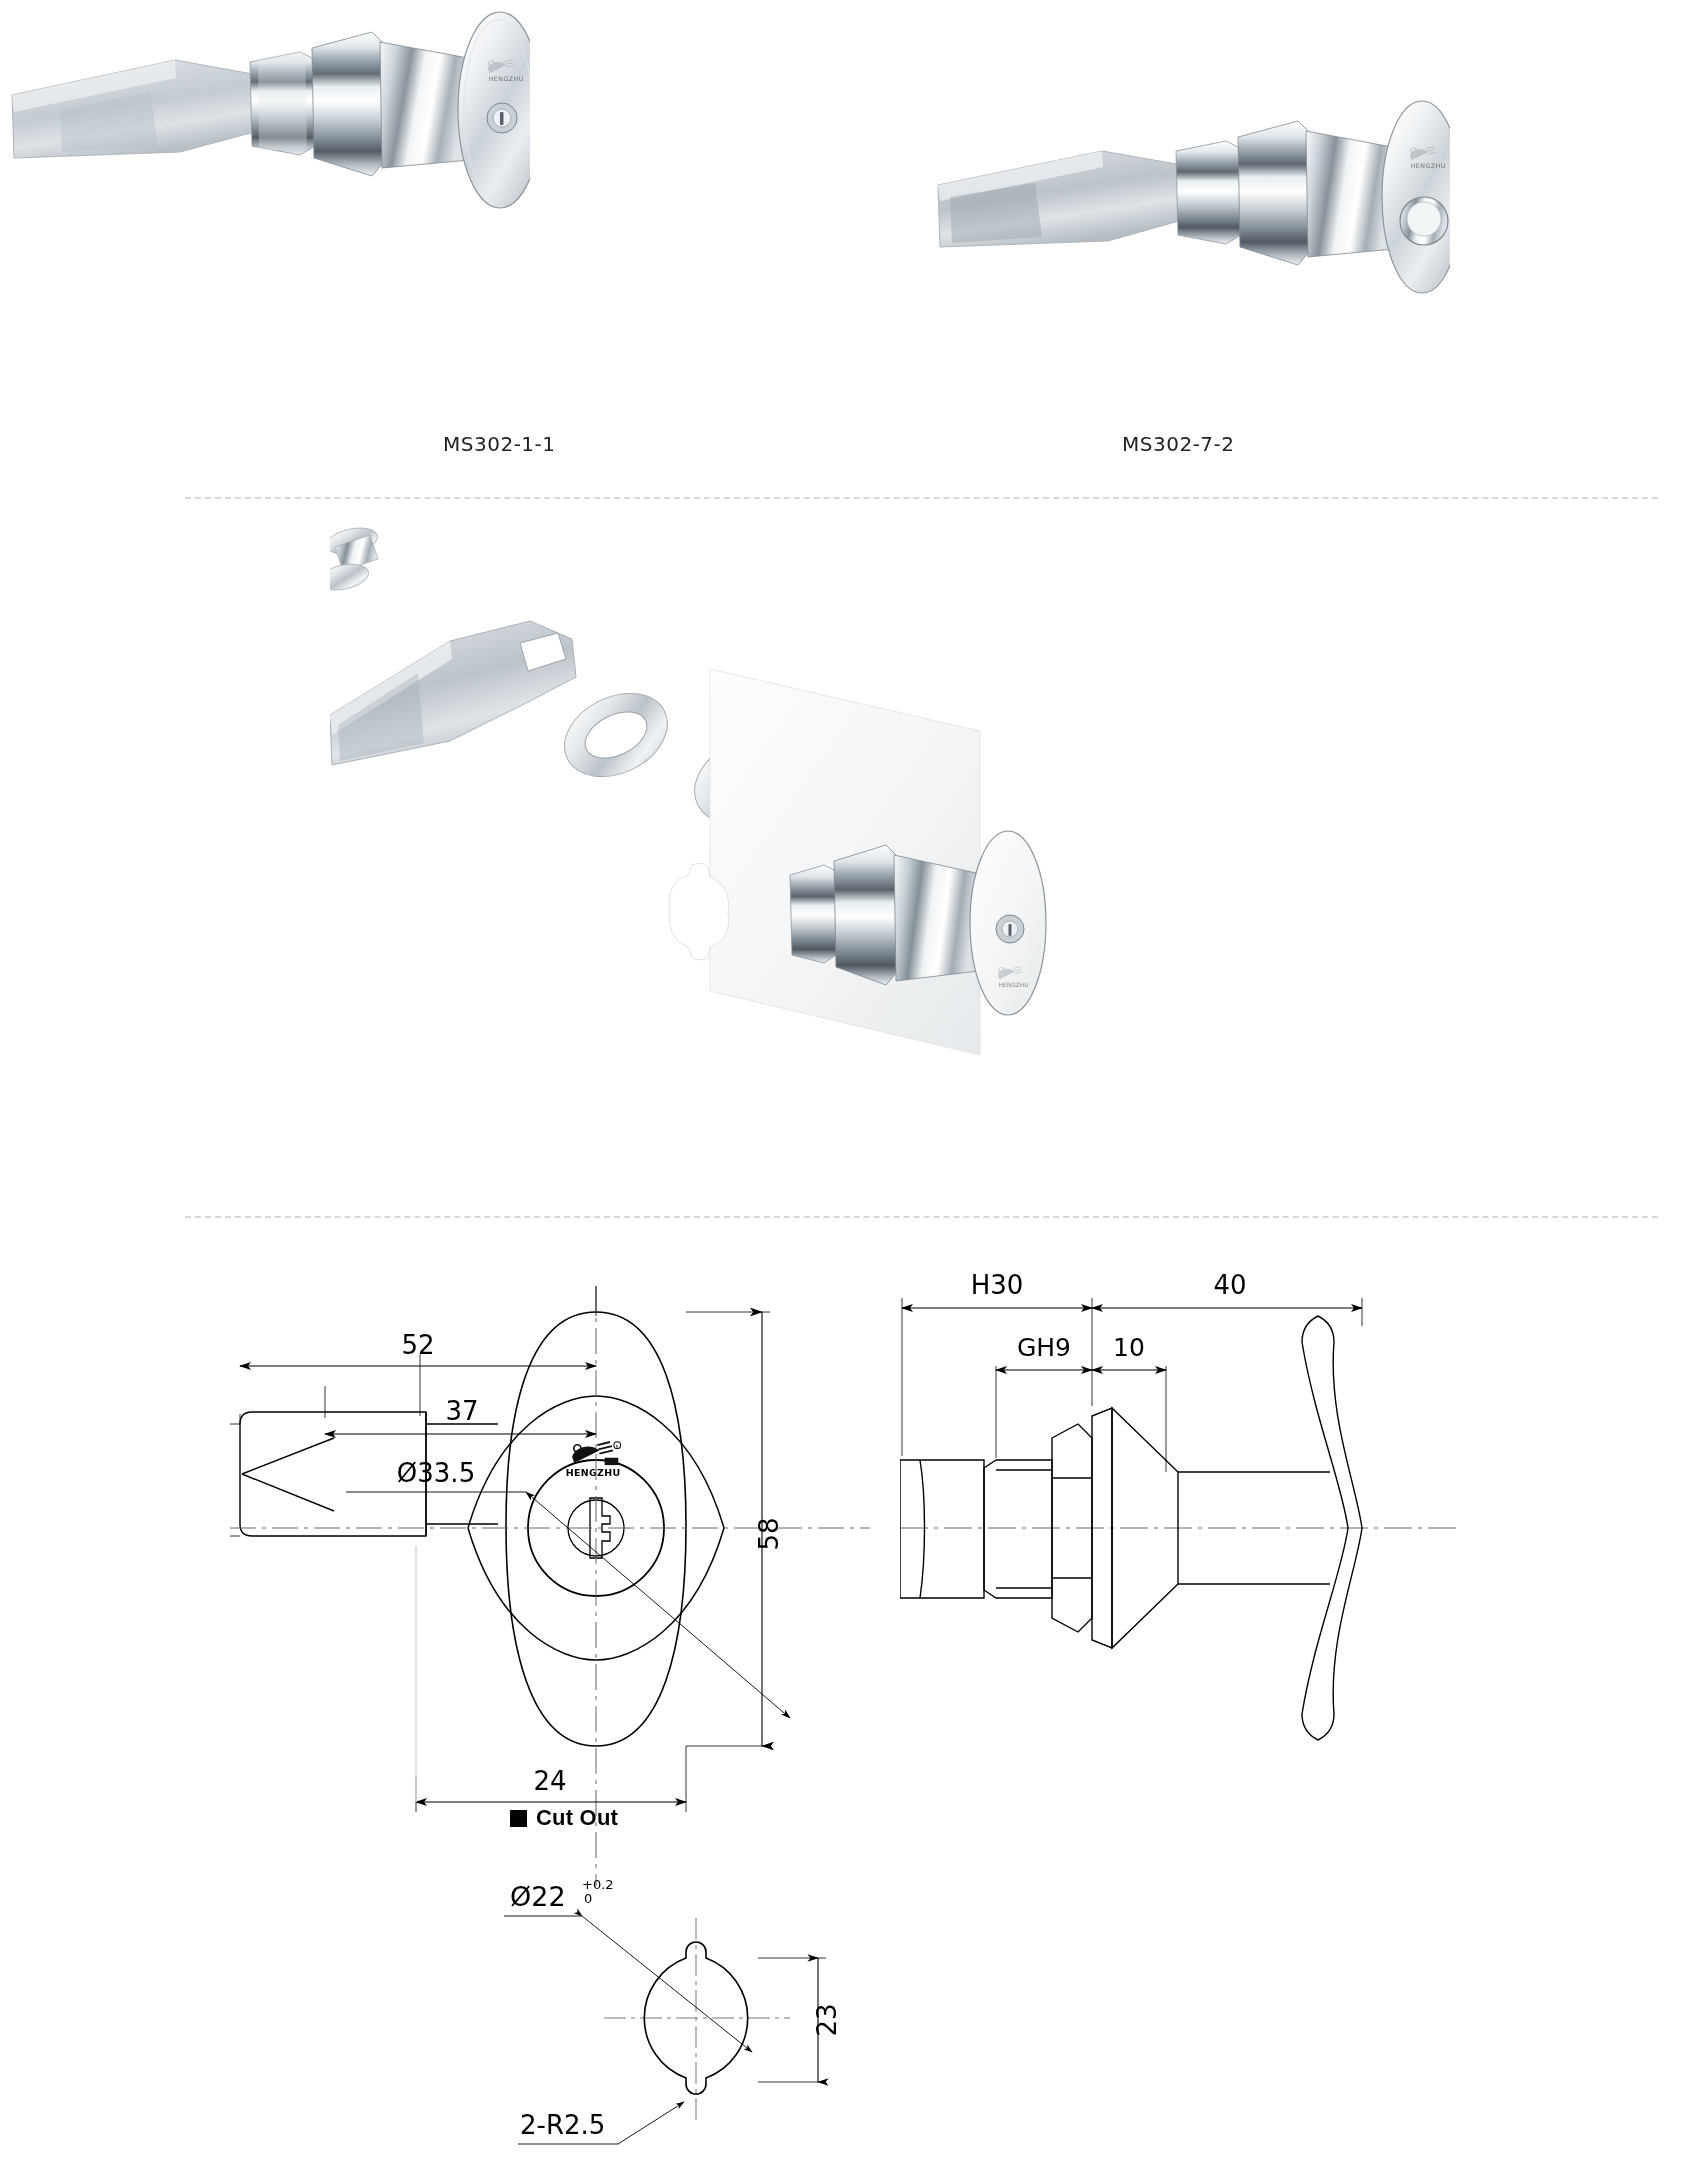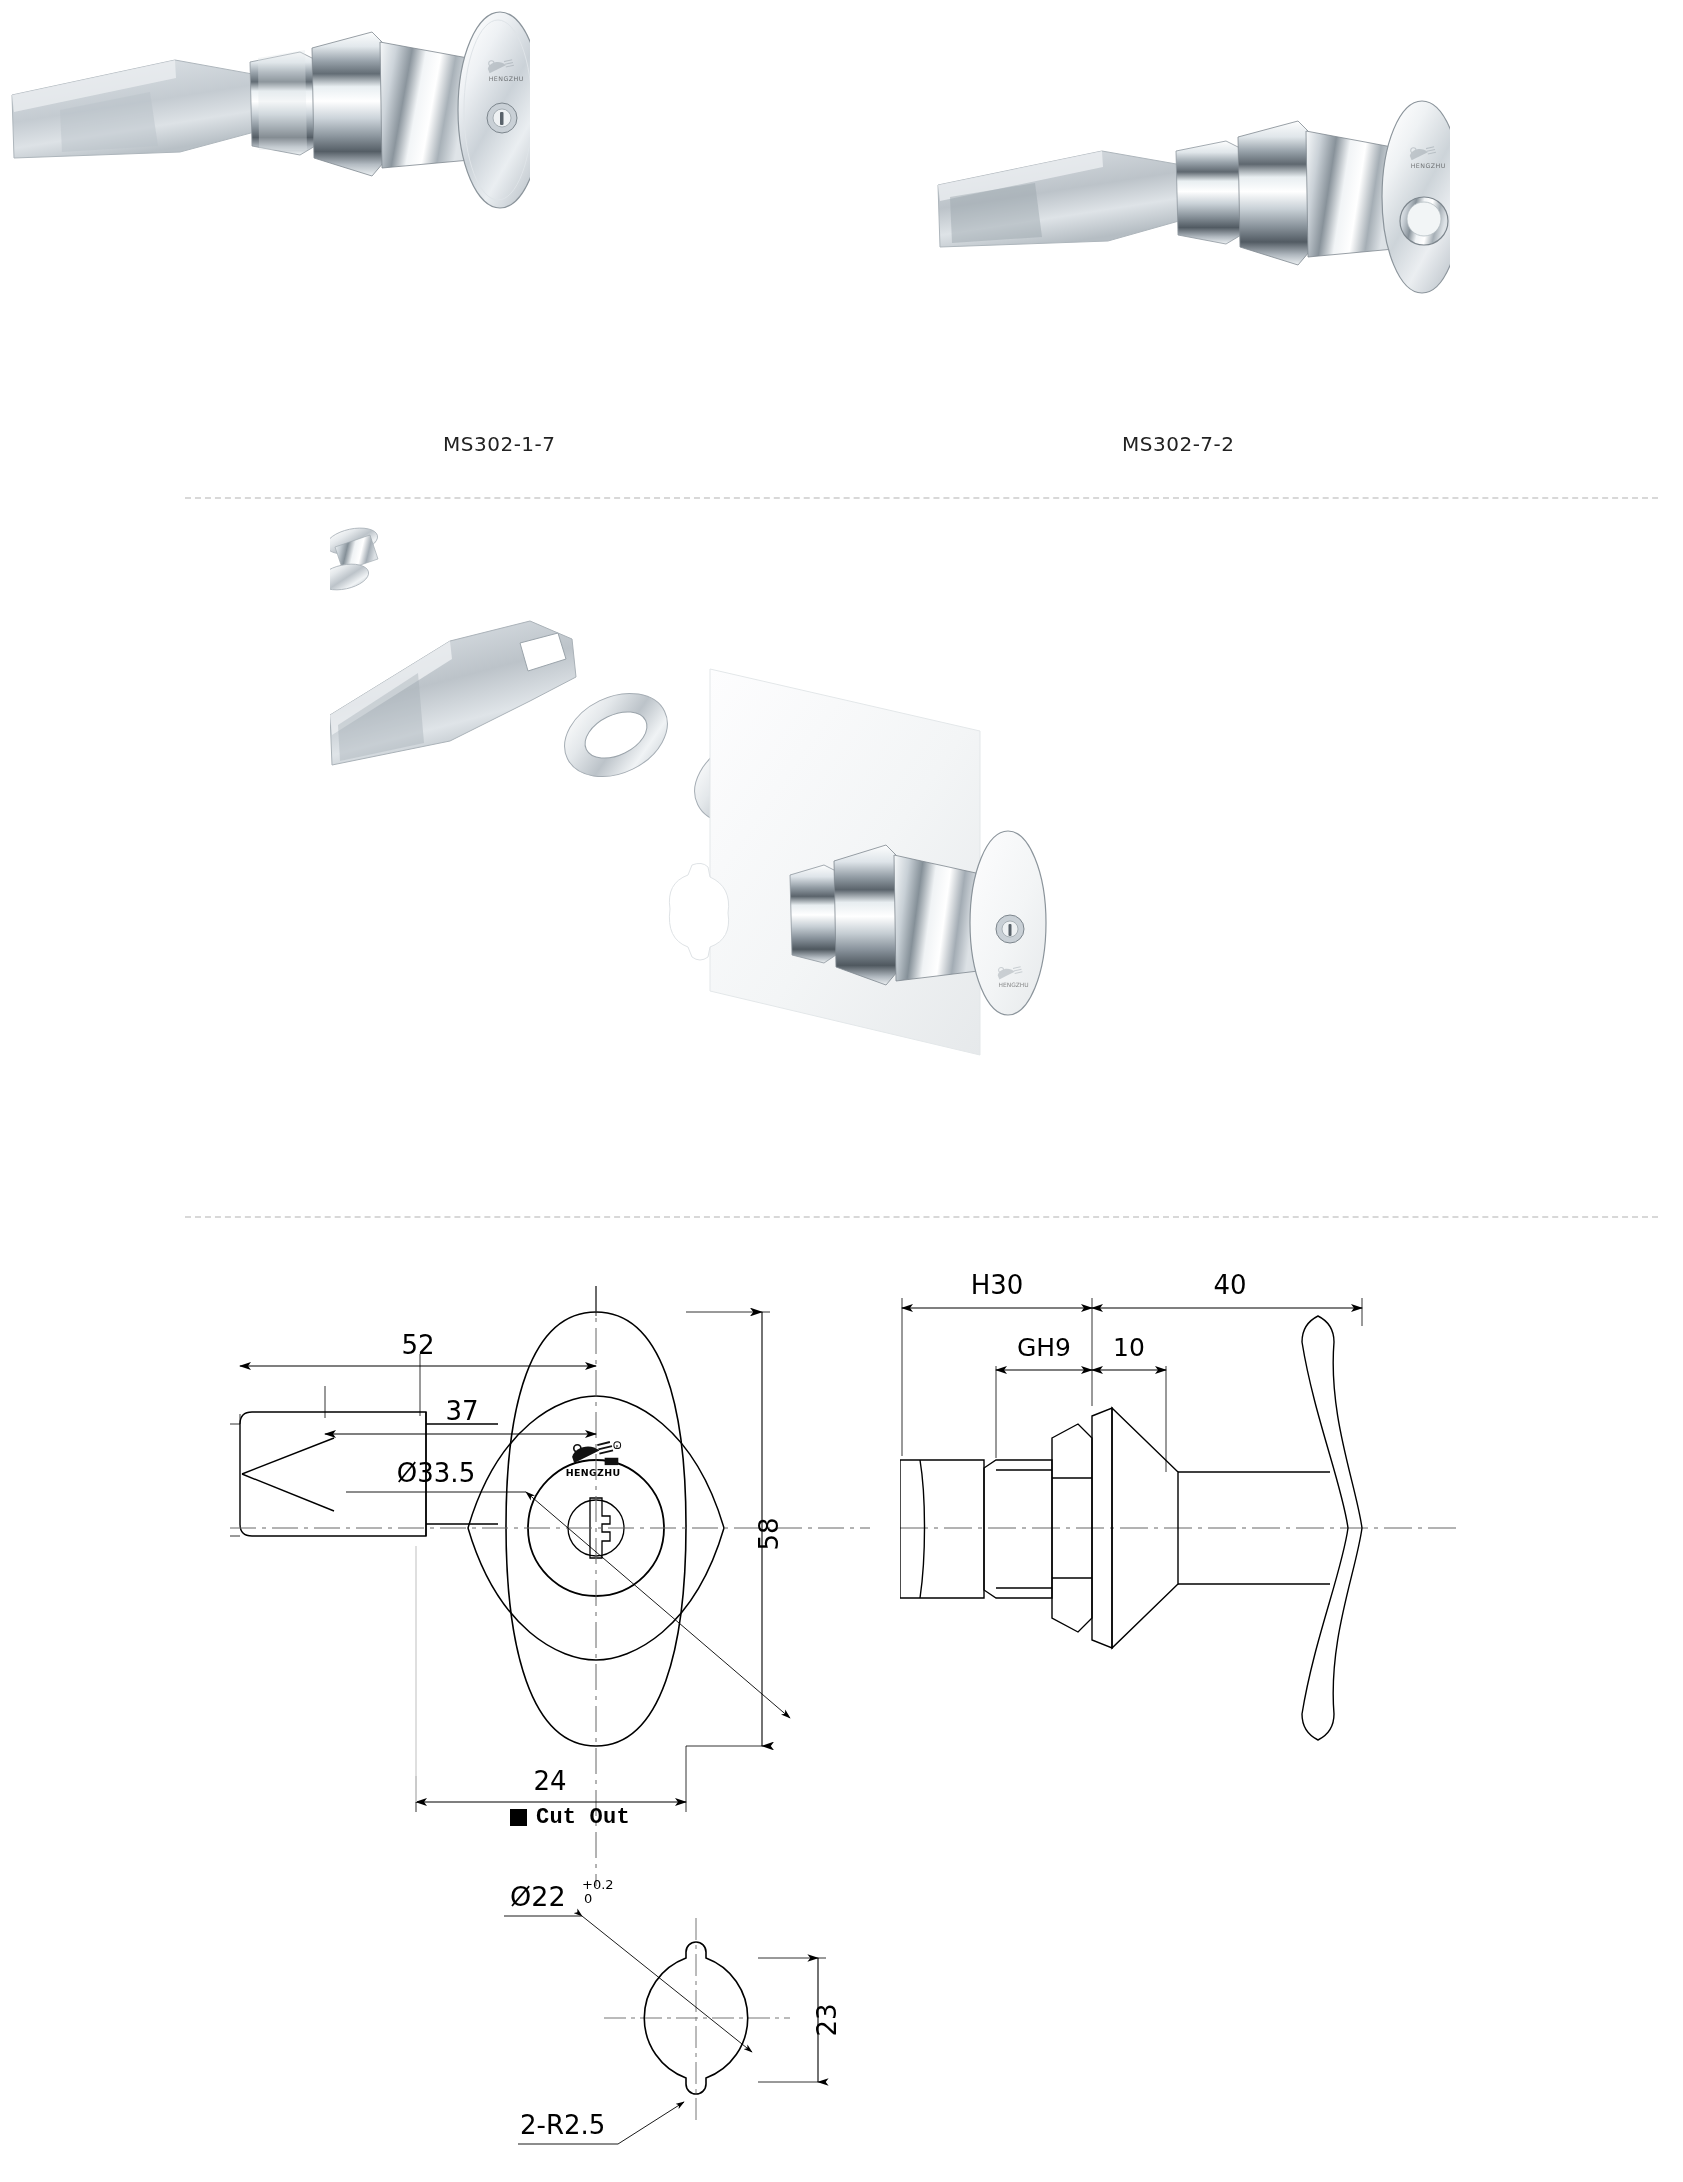--- a/index.html
+++ b/index.html
@@ -196,7 +196,7 @@
     </svg>
   </div>
 
-  <div class="photo-caption" id="cap1">MS302-1-7</div>
+  <div class="photo-caption" id="cap1">MS302-1-1</div>
   <div class="photo-caption" id="cap2">MS302-7-2</div>
 
   <div class="divider" id="div1"></div>

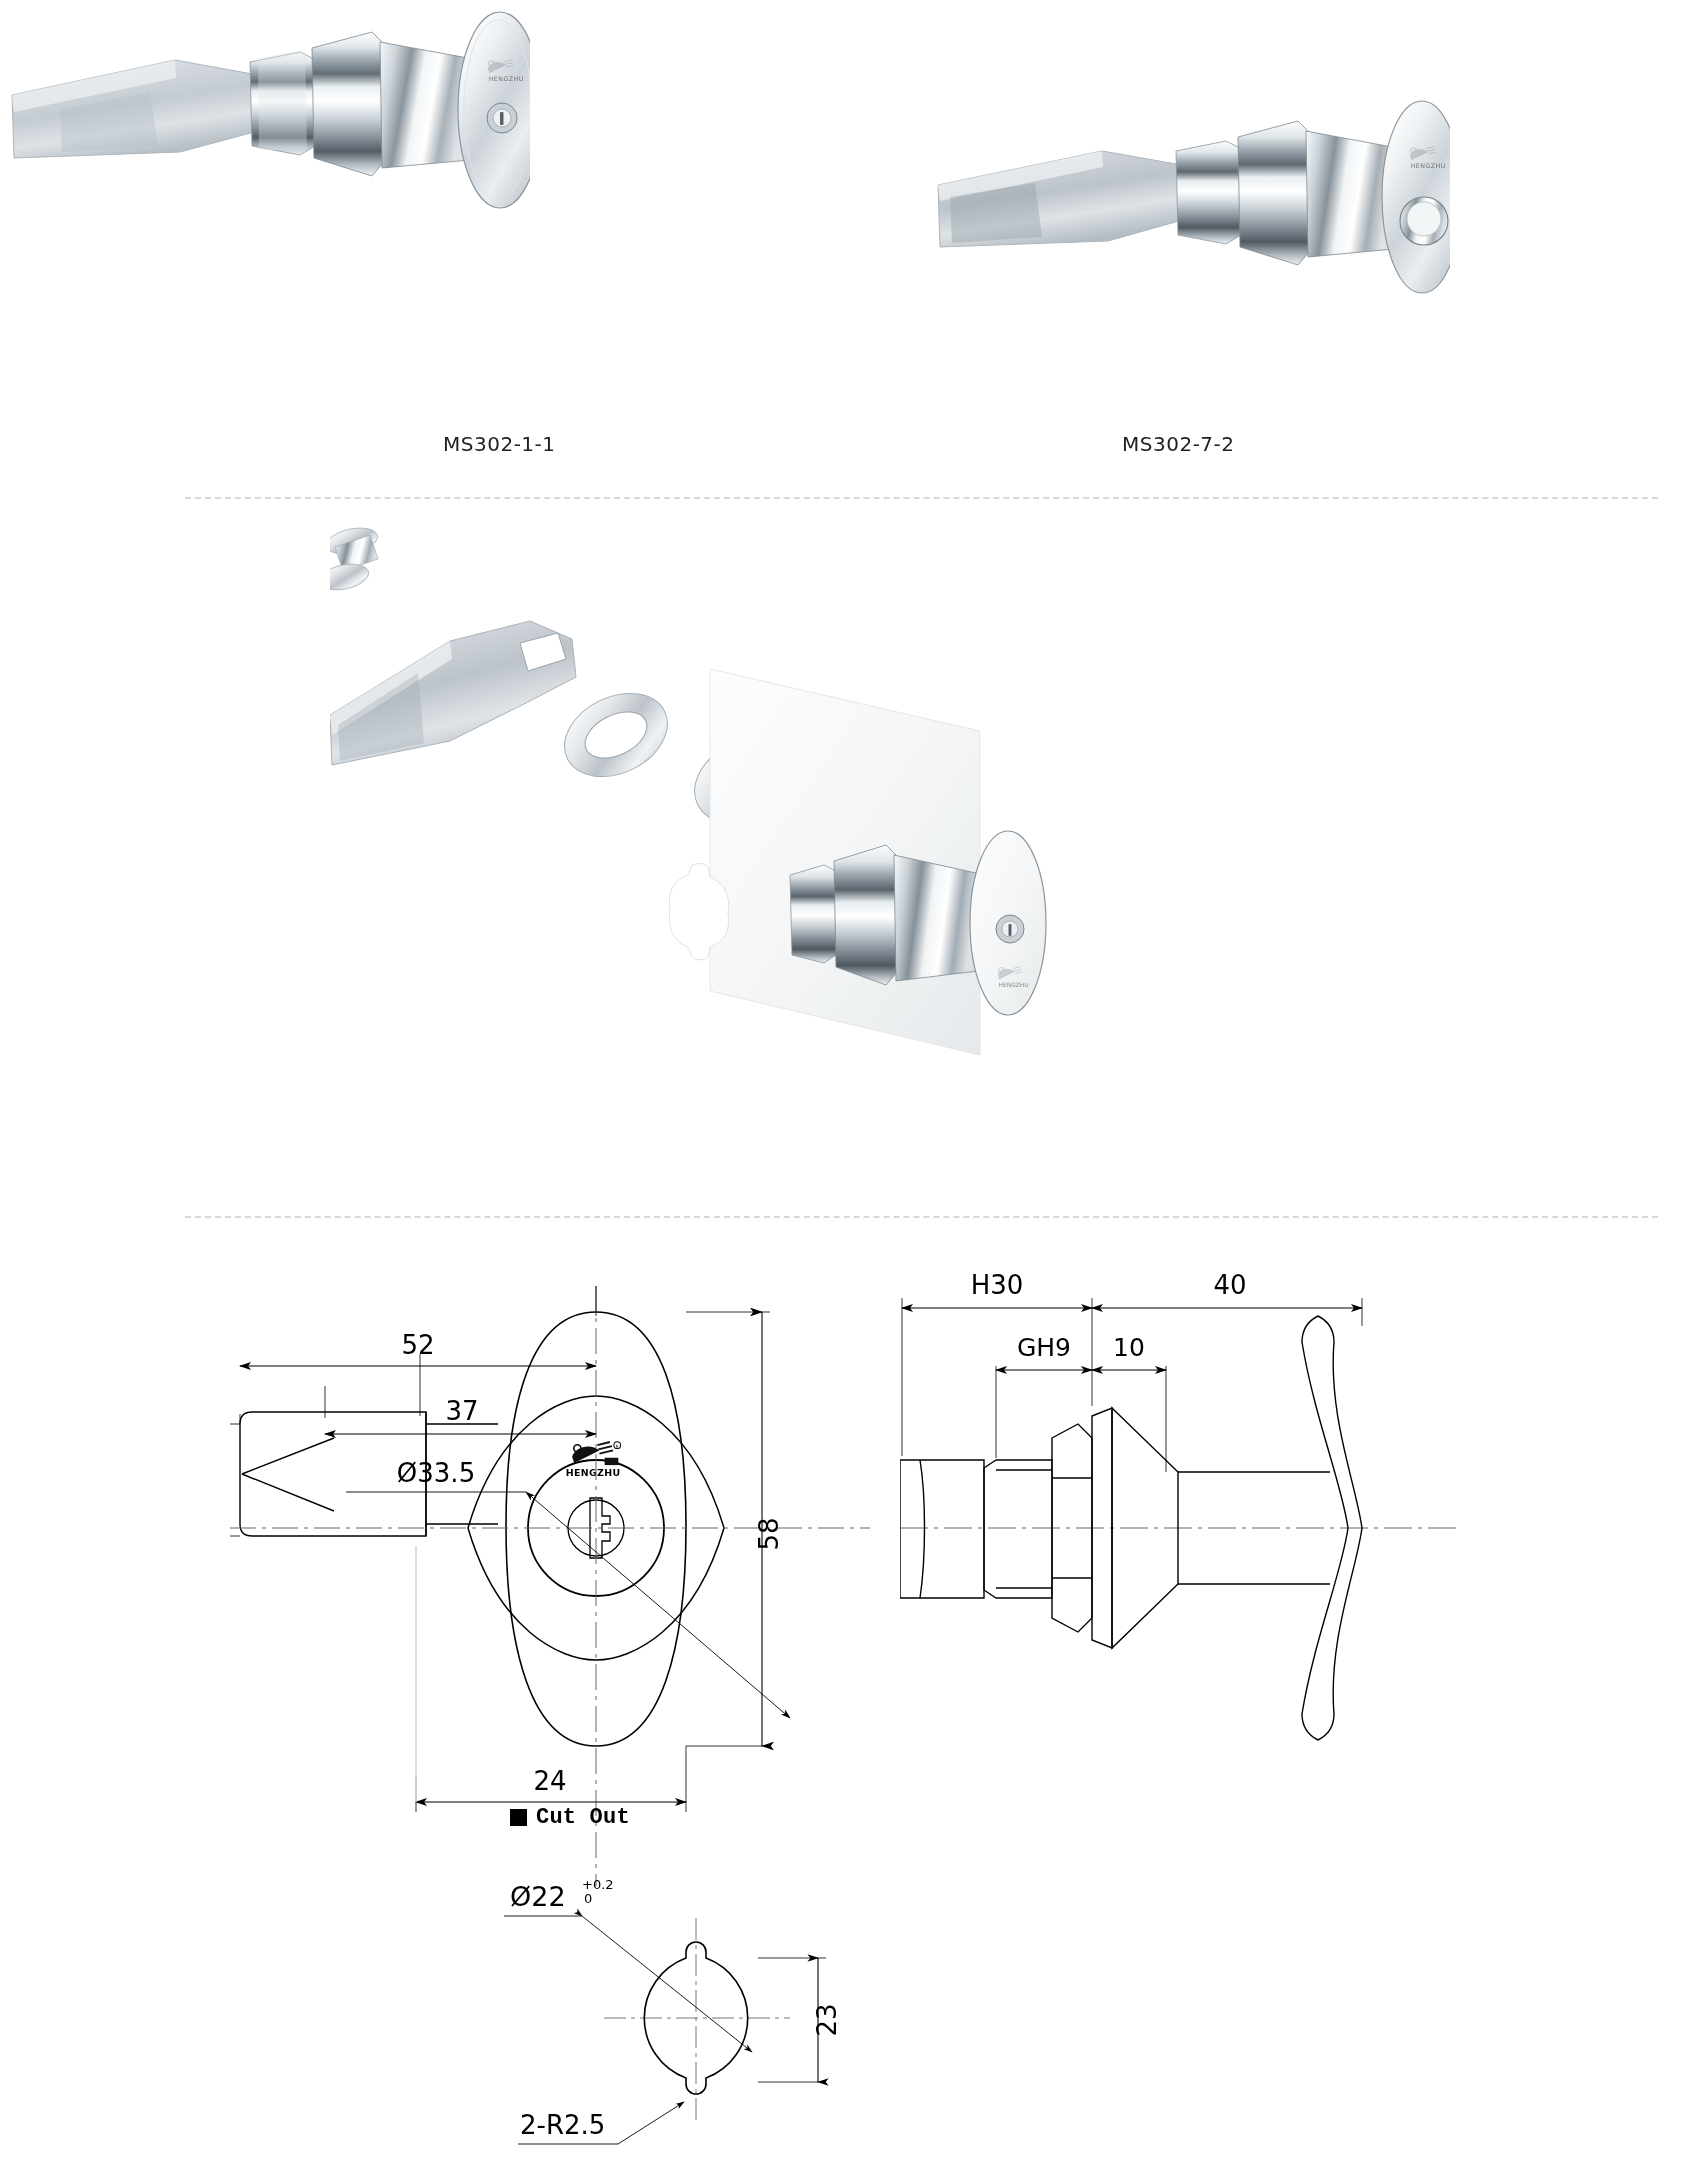--- a/index.html
+++ b/index.html
@@ -48,7 +48,7 @@
     font-size: 22px; font-weight: bold;
     color:#000; letter-spacing:0.2px;
     display:flex; align-items:center; gap:9px;
-    font-family:Liberation Mono, monospace;
+    font-family:Liberation Sans, sans-serif;
   }
   #cutout-head .sq {
     width:17px;height:17px;background:#000;display:inline-block;

